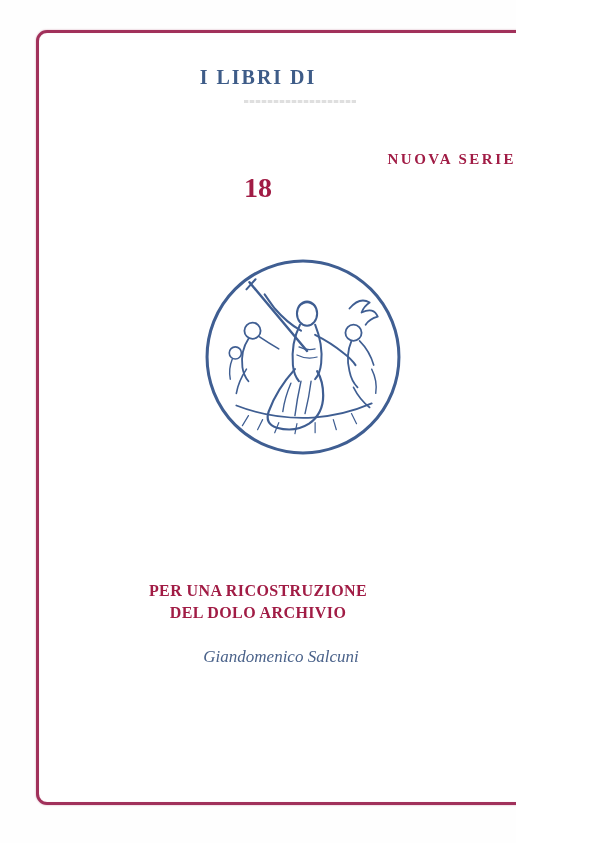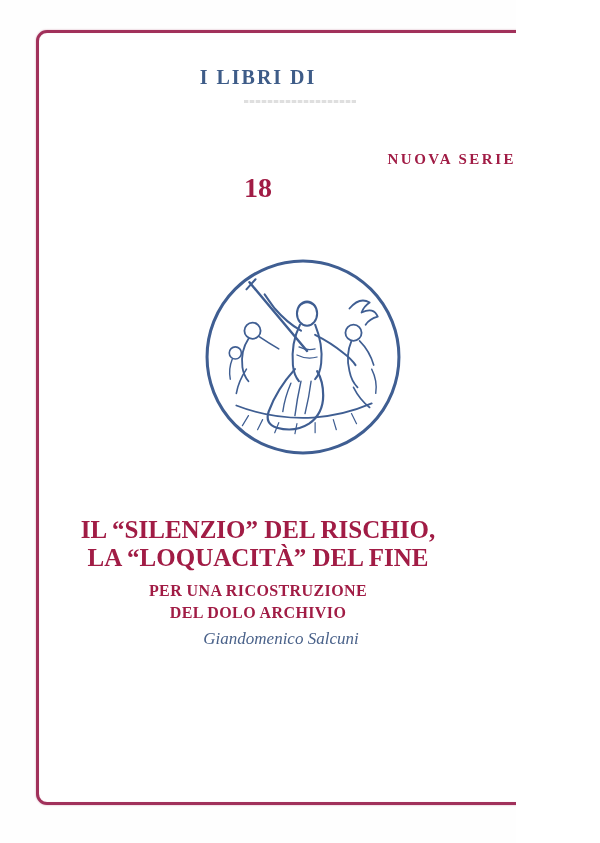--- a/index.html
+++ b/index.html
@@ -155,10 +155,6 @@
     </g>
   </svg>
 
-  <div class="txt book-title">
-    <div>IL “SILENZIO” DEL RISCHIO,</div>
-    <div>LA “LOQUACITÀ” DEL FINE</div>
-  </div>
 
   <div class="txt book-subtitle">
     <div>PER UNA RICOSTRUZIONE</div>

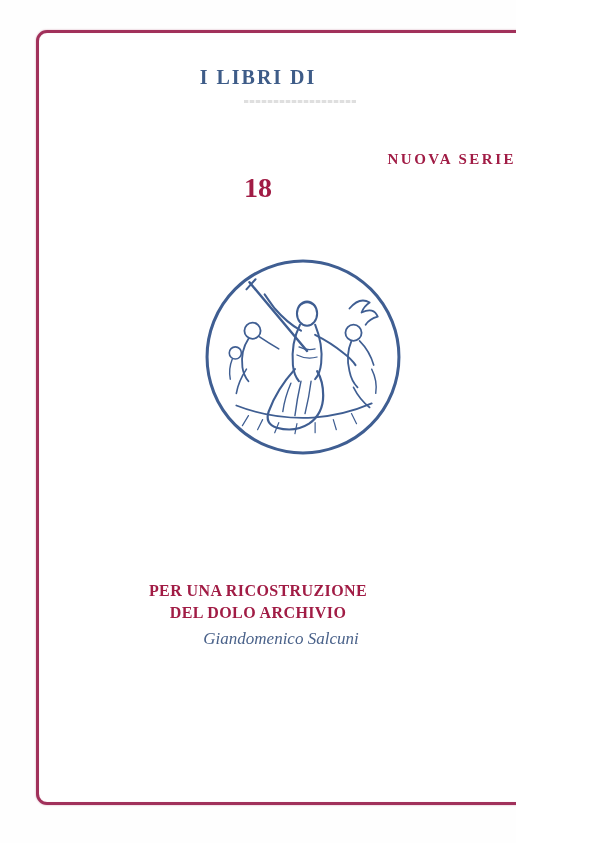--- a/index.html
+++ b/index.html
@@ -70,7 +70,7 @@
     color:#a11c45;
   }
   .author{
-    top:629px;
+    top:647px;
     font-size:17px;
     font-style:italic;
     color:#4a628a;

